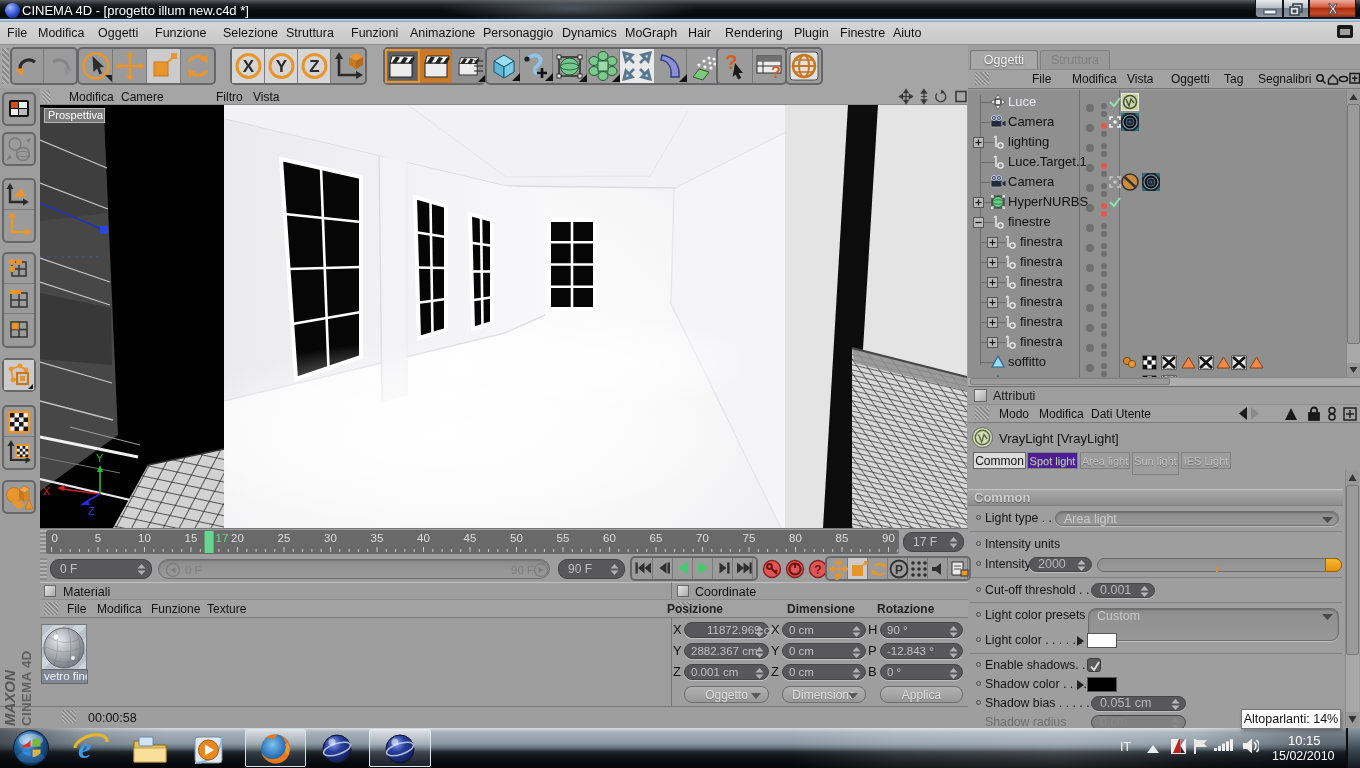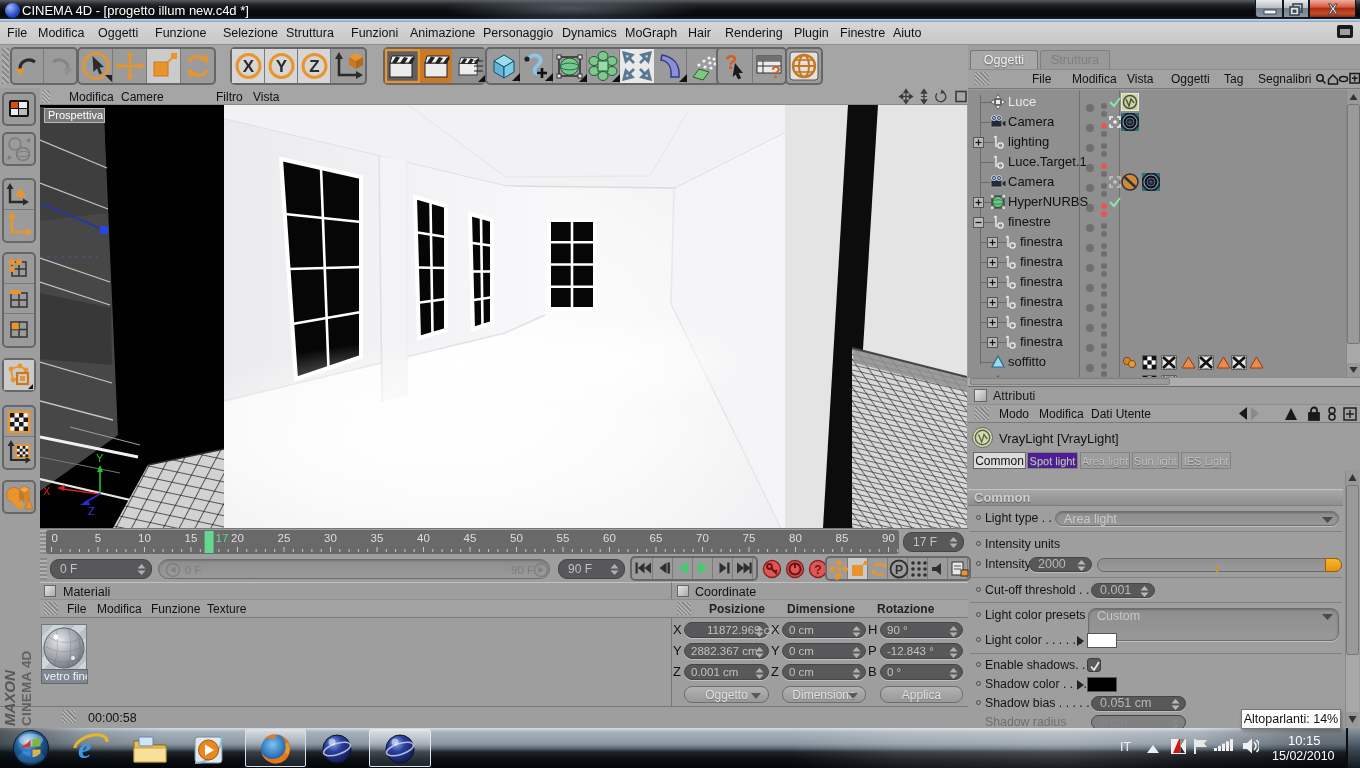--- a/index.html
+++ b/index.html
@@ -1122,7 +1122,7 @@
     <div class="abs" style="left:973px;top:452px;width:53px;height:17px;background:#dcdcdc;border:1px solid #666;color:#111;font-size:12px;text-align:center;line-height:16px">Common</div>
     <div class="abs" style="left:1027px;top:452px;width:51px;height:17px;background:#4c1d95;border:1px solid #818181;color:#c2c2c2;font-size:11px;text-align:center;line-height:16px;text-shadow:0 1px 1px #666;white-space:nowrap">Spot light</div>
     <div class="abs" style="left:1080px;top:452px;width:50px;height:17px;background:#9e9e9e;border:1px solid #818181;color:#c2c2c2;font-size:11px;text-align:center;line-height:16px;text-shadow:0 1px 1px #666;white-space:nowrap">Area light</div>
-    <div class="abs" style="left:1132px;top:452px;width:47px;height:17px;background:#9e9e9e;border:1px solid #818181;color:#c2c2c2;font-size:11px;text-align:center;line-height:16px;text-shadow:0 1px 1px #666;white-space:nowrap">Sun light</div>
+    <div class="abs" style="left:1132px;top:452px;width:47px;height:23px;background:#9e9e9e;border:1px solid #818181;color:#c2c2c2;font-size:11px;text-align:center;line-height:16px;text-shadow:0 1px 1px #666;white-space:nowrap">Sun light</div>
     <div class="abs" style="left:1181px;top:452px;width:50px;height:17px;background:#9e9e9e;border:1px solid #818181;color:#c2c2c2;font-size:11px;text-align:center;line-height:16px;text-shadow:0 1px 1px #666;white-space:nowrap">IES Light</div>
     <div class="abs" style="left:968px;top:489px;width:375px;height:17px;background:linear-gradient(180deg,#a8a8a8,#8e8e8e);border-top:1px solid #c4c4c4;border-bottom:1px solid #7e7e7e"></div>
     <span class="mi" style="left:974px;top:490px;font-size:13px;font-weight:bold;color:#cfcfcf;text-shadow:0 1px 1px #555">Common</span>

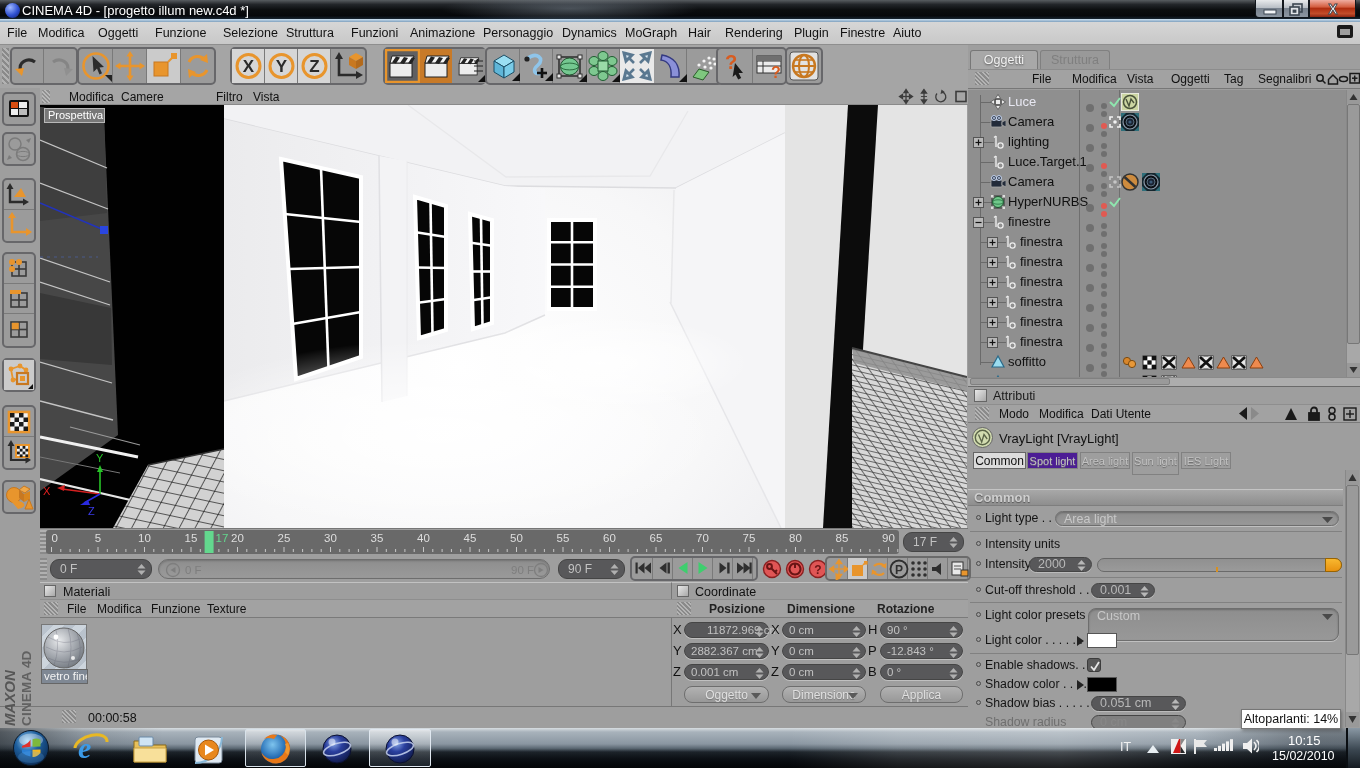--- a/index.html
+++ b/index.html
@@ -1505,7 +1505,7 @@
     <span class="mi" style="left:695px;top:585px;font-size:12.5px">Coordinate</span>
     <div class="abs" style="left:672px;top:599px;width:296px;height:19px;background:#a2a2a2;border-top:1px solid #8e8e8e;border-bottom:1px solid #7a7a7a"></div>
     <div class="abs" style="left:677px;top:602px;width:14px;height:13px;background:repeating-linear-gradient(45deg,#8a8a8a 0 1.5px,#b4b4b4 1.5px 3px)"></div>
-    <span class="mi" style="left:709px;top:602px;font-size:12px;font-weight:bold;color:#222">Posizione</span>
+    <span class="mi" style="left:667px;top:602px;font-size:12px;font-weight:bold;color:#222">Posizione</span>
     <span class="mi" style="left:787px;top:602px;font-size:12px;font-weight:bold;color:#222">Dimensione</span>
     <span class="mi" style="left:877px;top:602px;font-size:12px;font-weight:bold;color:#222">Rotazione</span>
     <span class="mi" style="left:673px;top:622px;font-size:13px;color:#111">X</span>

